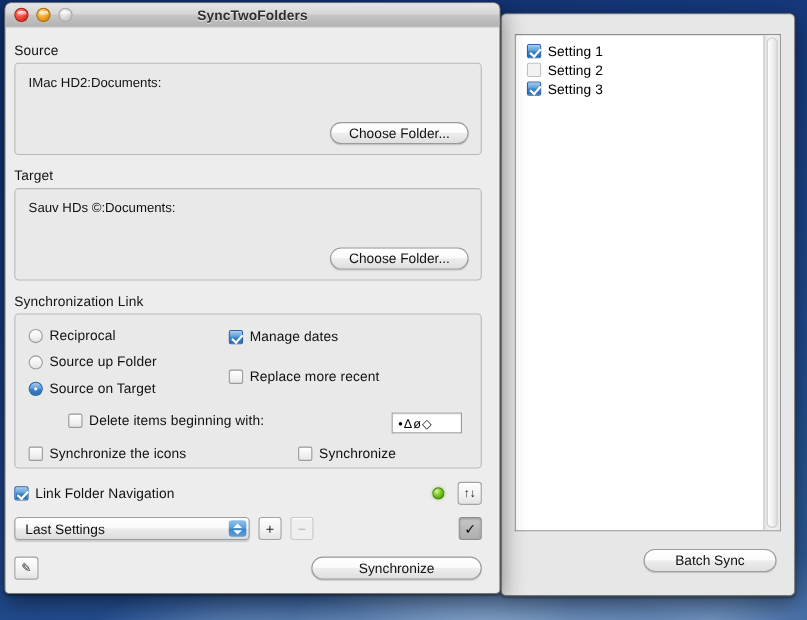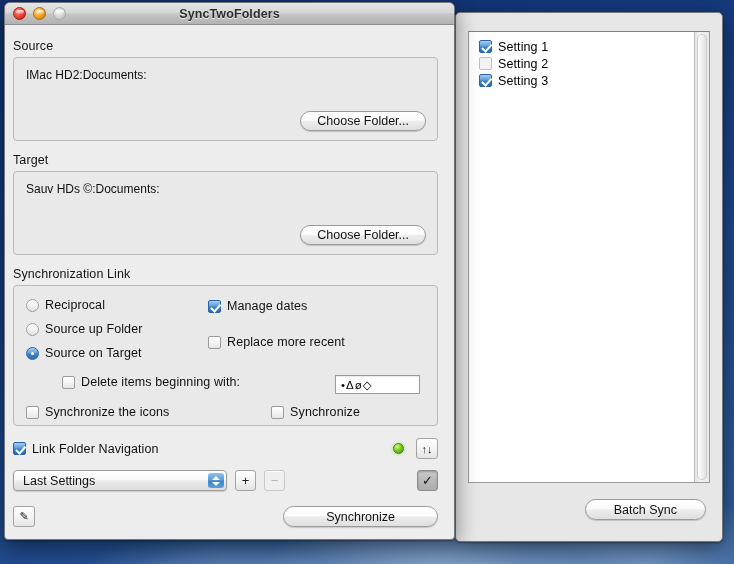--- a/index.html
+++ b/index.html
@@ -199,7 +199,7 @@
 
   #delete-row { display: flex; align-items: flex-start; margin-top: 4px; margin-left: 36px; }
   .text-field {
-    width: 85px; height: 19px;
+    width: 64px; height: 19px;
     border: 1px solid #9b9b9b;
     background: #ffffff;
     font-size: 11.5px;

